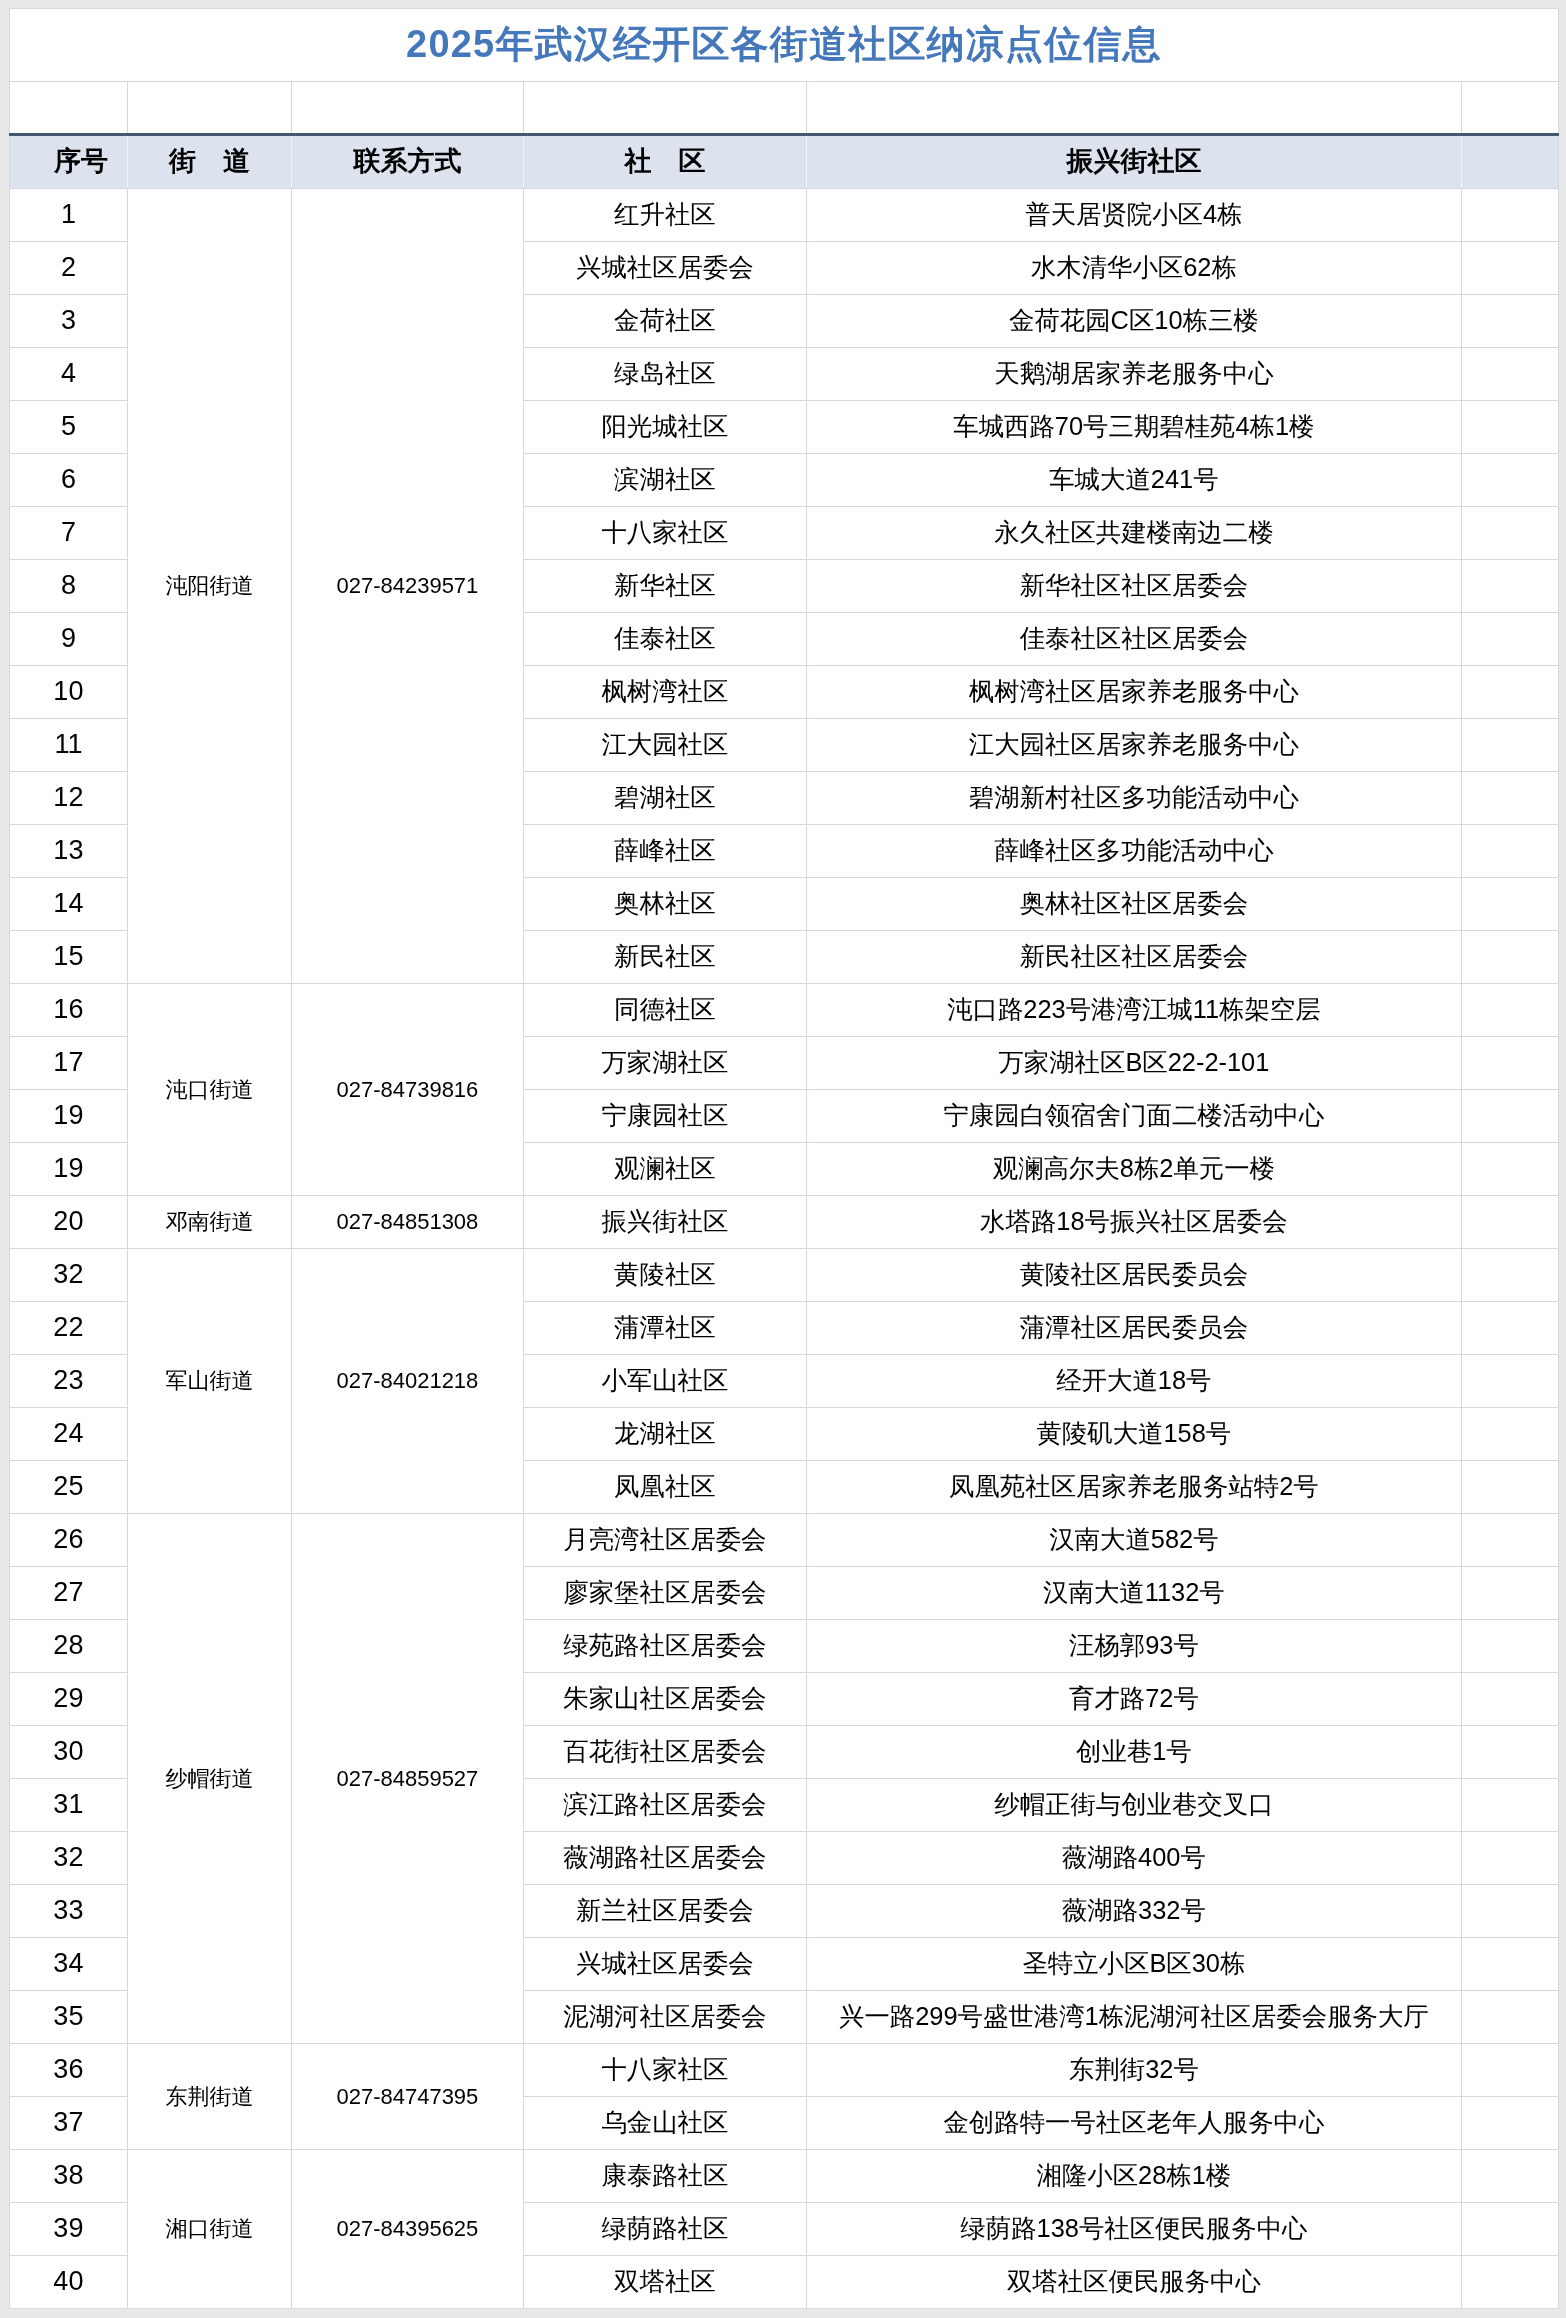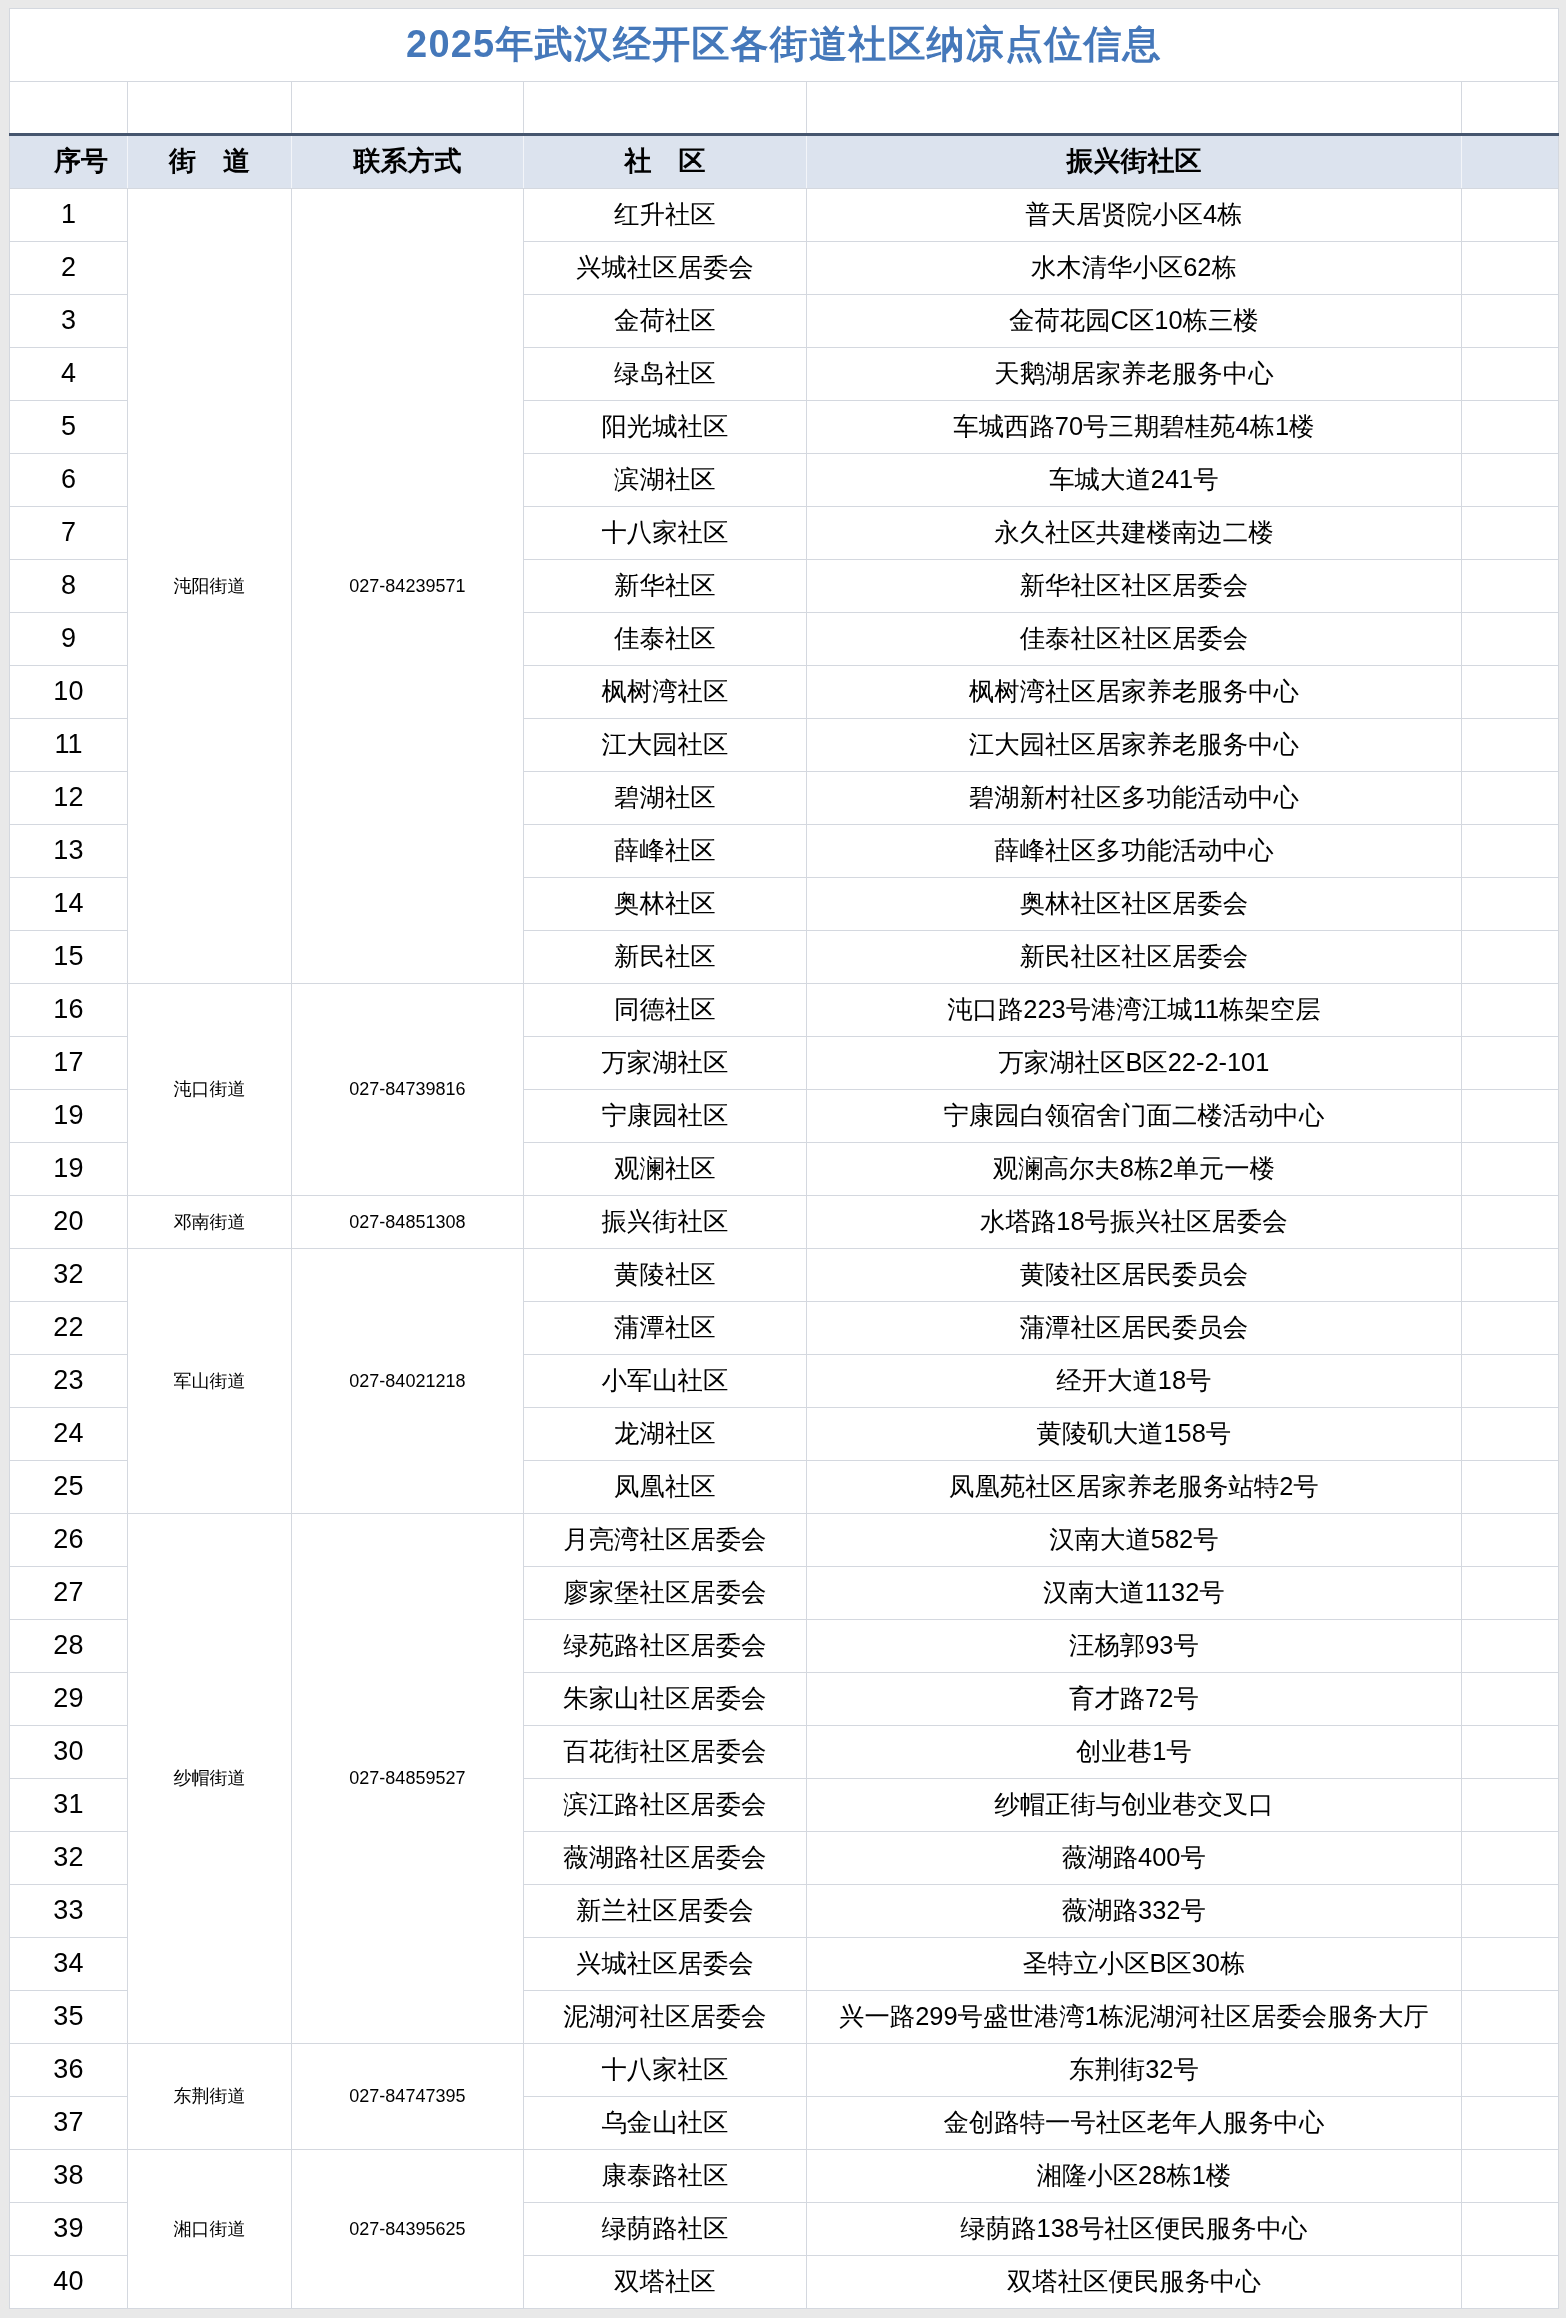--- a/index.html
+++ b/index.html
@@ -56,7 +56,7 @@
   th:first-child{border-left:1.2px solid #d4d8df;padding-left:31px;}
   th:last-child{border-right:1.2px solid #d4d8df;}
   .c-no{font-size:27px;}
-  .c-street,.c-phone{font-size:18px;}
+  .c-street,.c-phone{font-size:22px;}
 </style>
 </head>
 <body>

